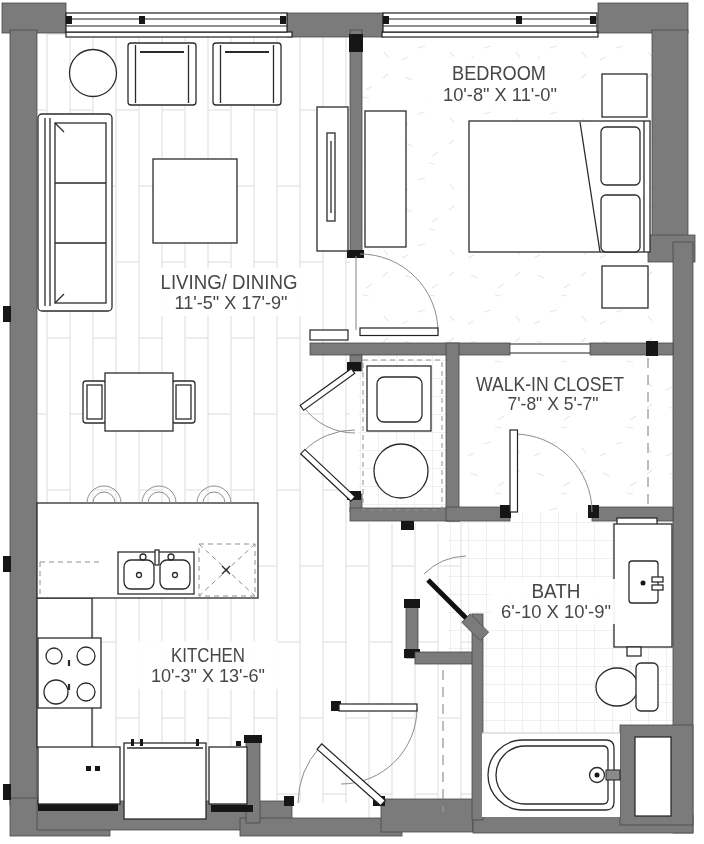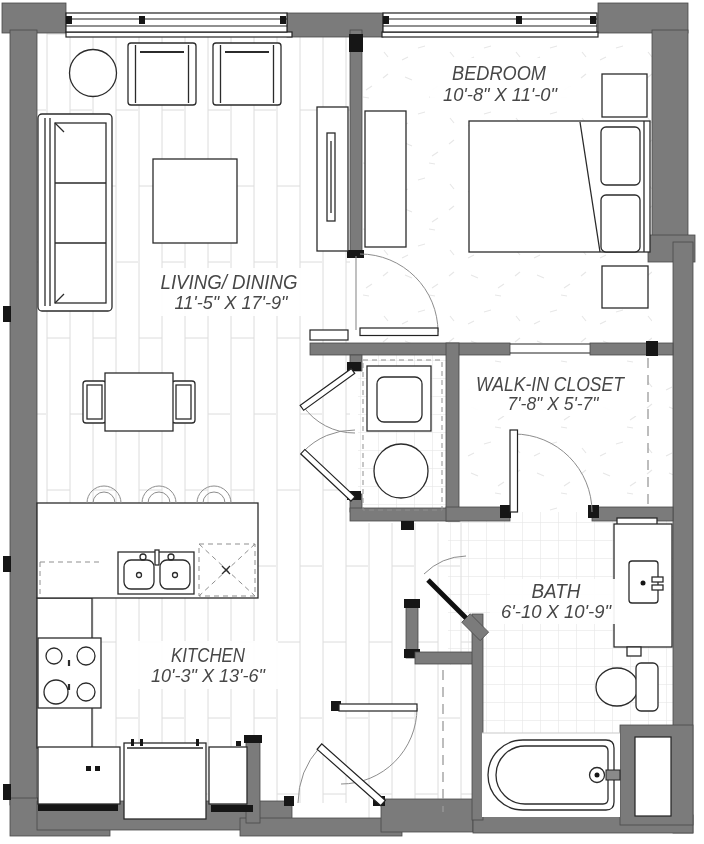--- a/index.html
+++ b/index.html
@@ -7,7 +7,7 @@
     --text:#474747; --floor_line:#dcdcdc; --tile_line:#e2e2e2;
   }
   html,body{margin:0;padding:0;background:#fff;}
-  .stage{width:704px;height:844px;position:relative;background:#fff;font-style:italic;}
+  .stage{width:704px;height:844px;position:relative;background:#fff;}
   svg{display:block}
   .wall{fill:var(--wall);stroke:var(--wall_edge);stroke-width:.8}
   .cap{fill:#161616;stroke:none}

